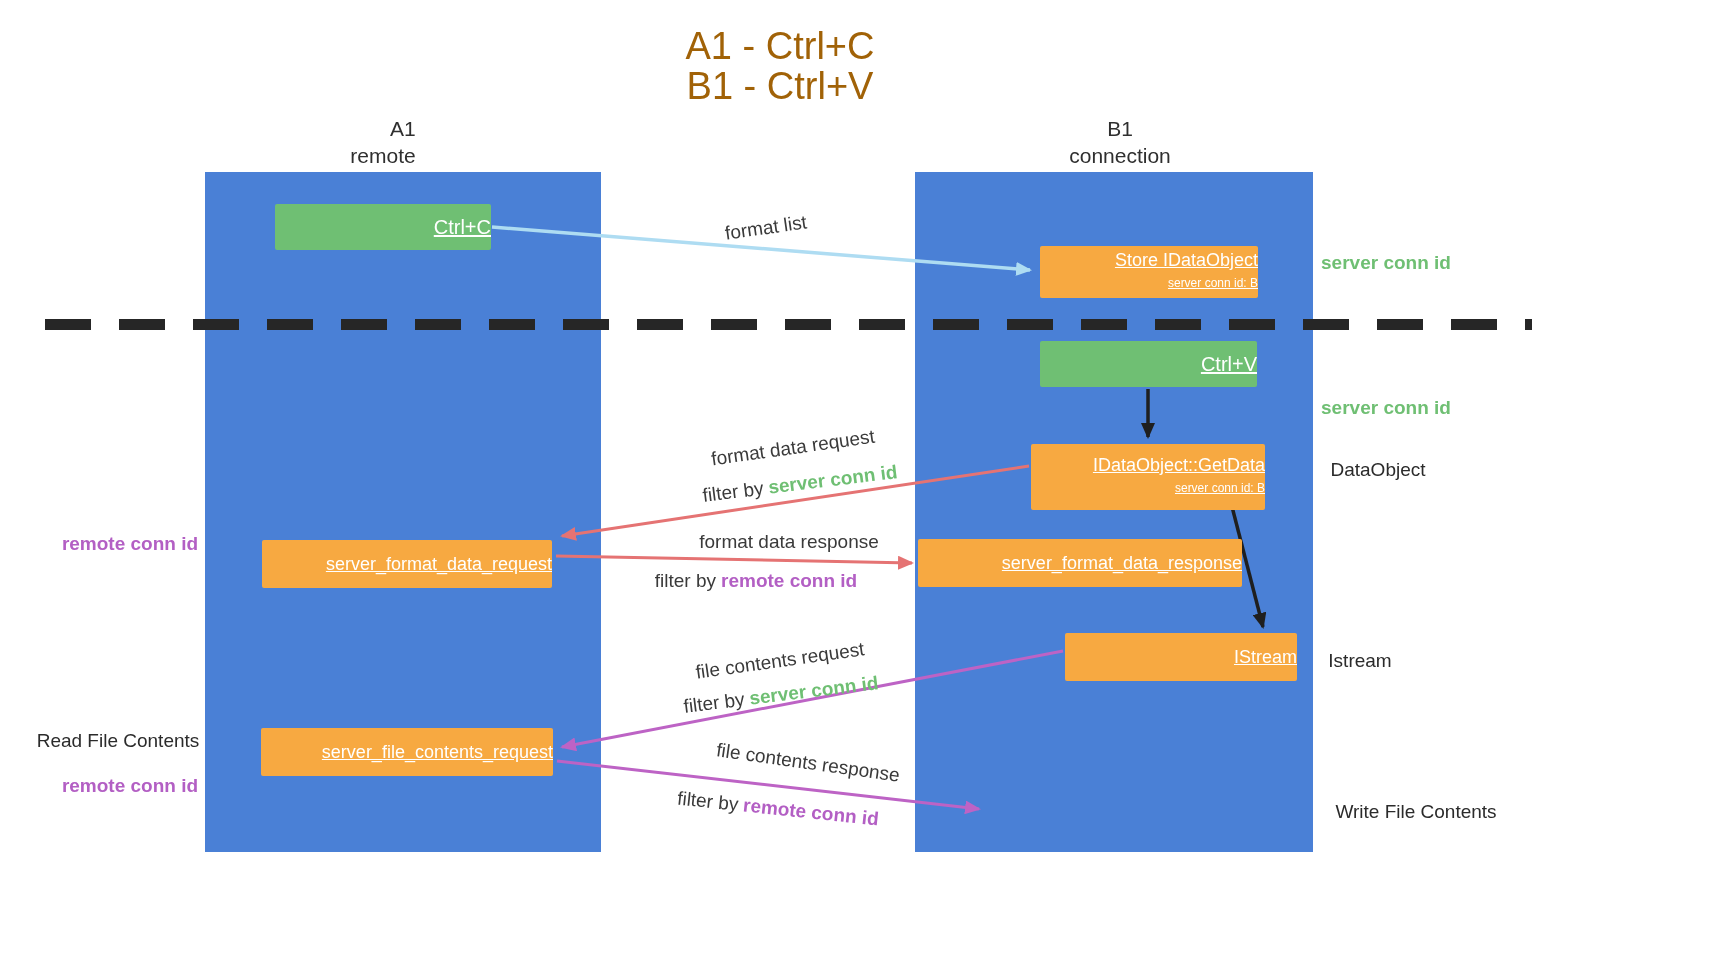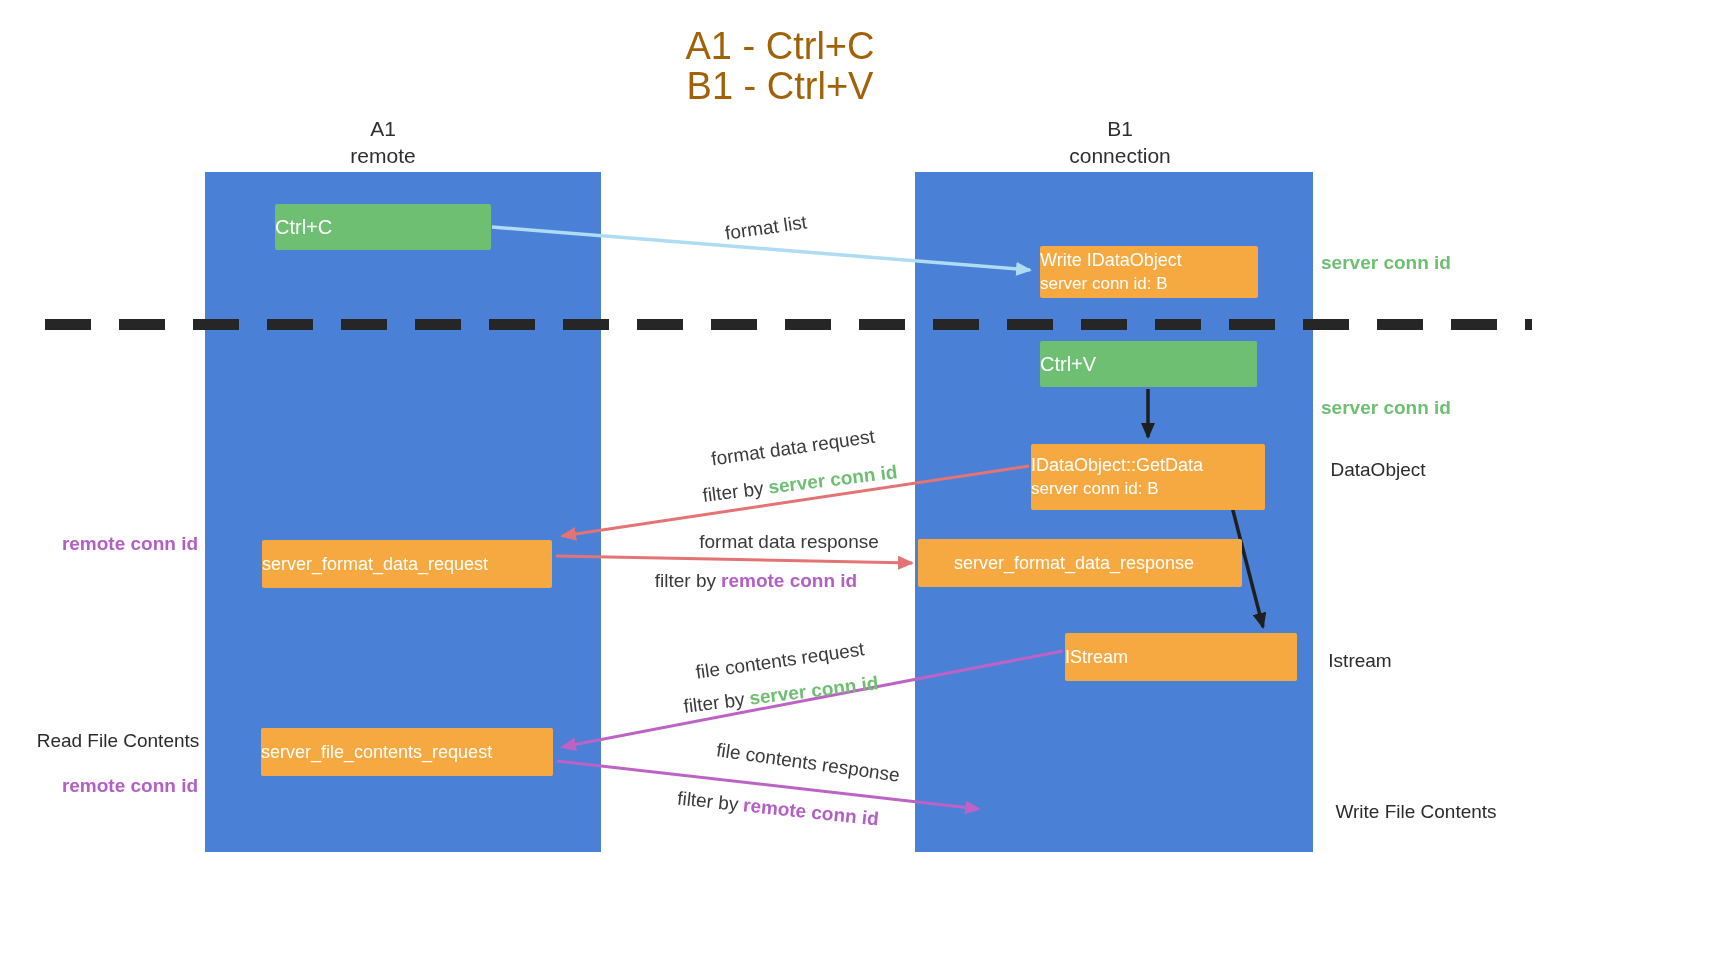--- a/index.html
+++ b/index.html
@@ -58,7 +58,7 @@
     <div>B1 - Ctrl+V</div>
   </div>
 
-  <div class="abs center lane-header" style="left:383px;top:142px;">
+  <div class="abs center lane-header" style="left:383px;top:142px;text-align:right;">
     <div>A1</div>
     <div>remote</div>
   </div>

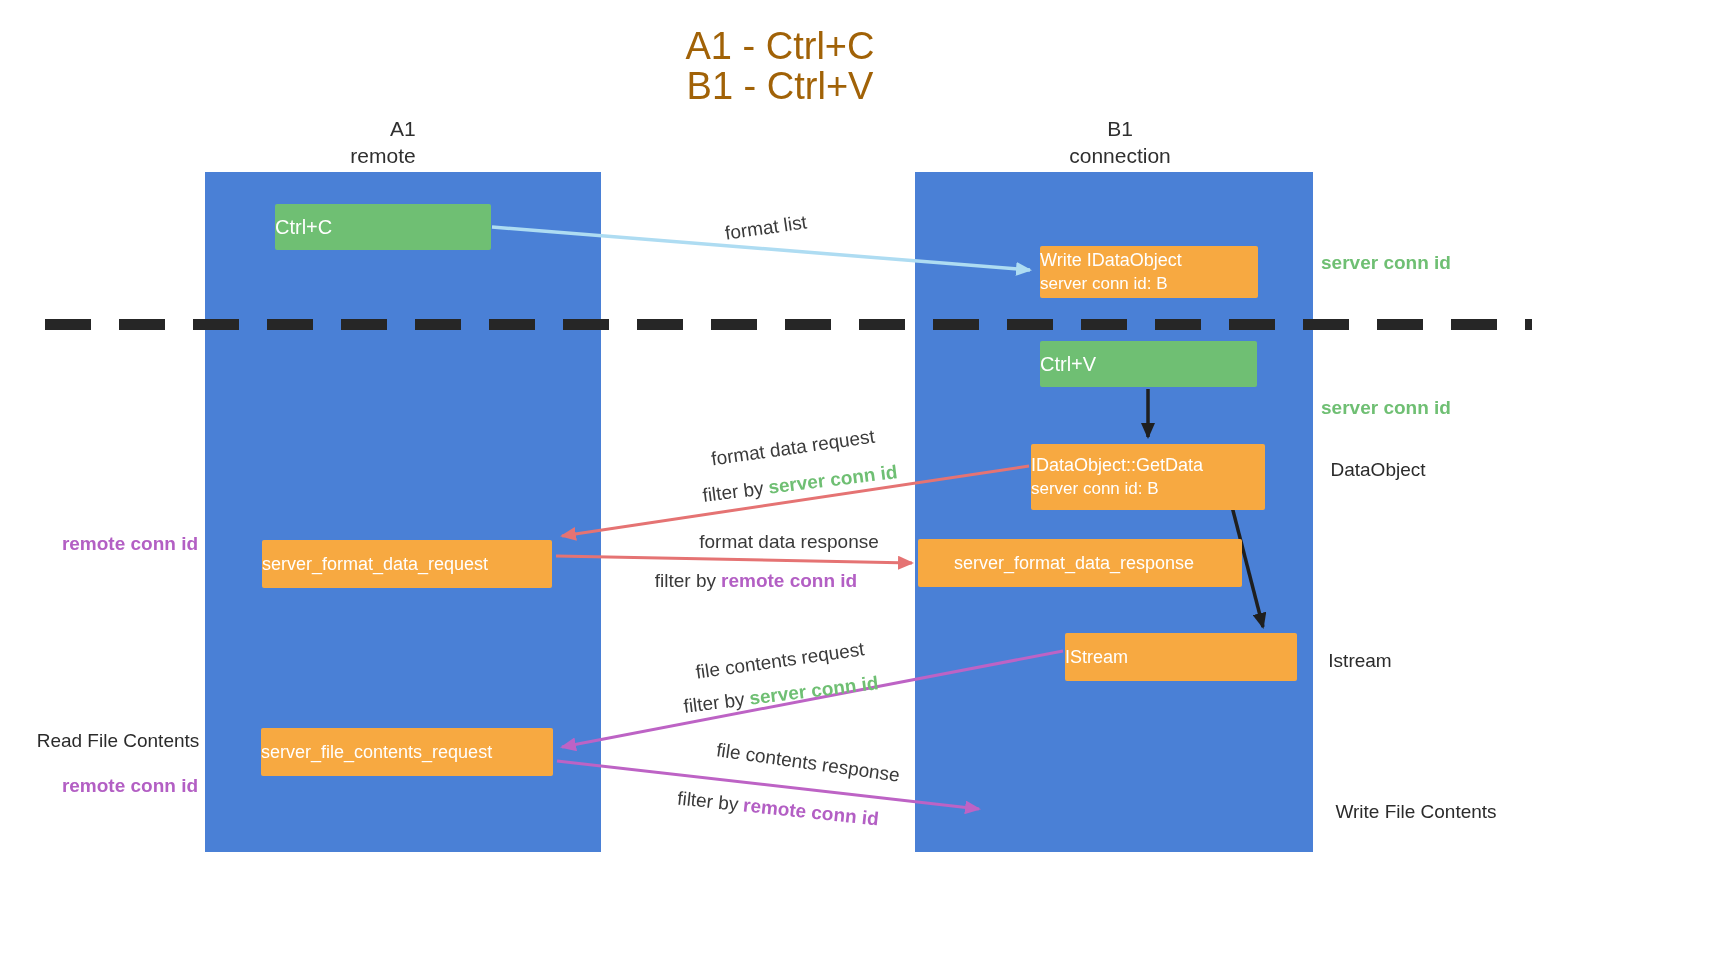--- a/index.html
+++ b/index.html
@@ -33,8 +33,8 @@
     background:repeating-linear-gradient(90deg,var(--divider-black) 0 46px,transparent 46px 74px);
   }
   .node{
-    display:flex;flex-direction:column;align-items:flex-start;justify-content:center;
-    color:#ffffff;text-align:center;border-radius:2px;
+    display:flex;flex-direction:column;align-items:flex-end;justify-content:center;
+    color:#ffffff;text-align:center;border-radius:2px;text-decoration:underline;
   }
   .node.green{background:var(--box-green);font-size:20px;}
   .node.orange{background:var(--box-orange);font-size:18px;line-height:23px;}

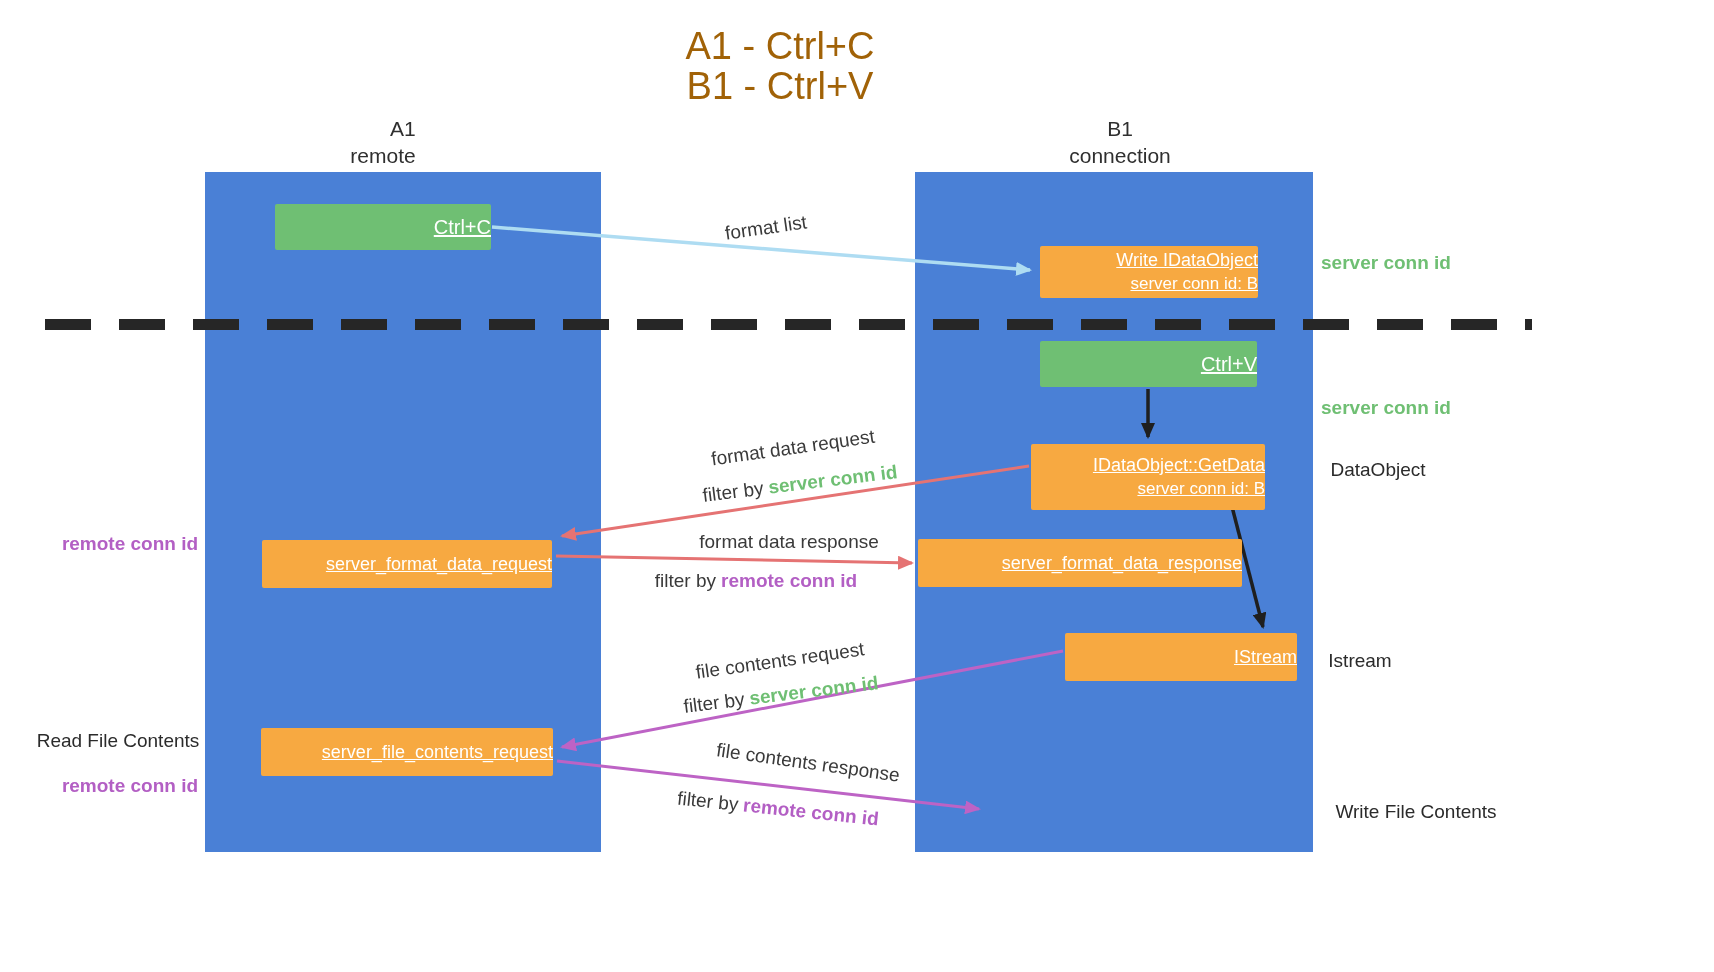--- a/index.html
+++ b/index.html
@@ -101,7 +101,7 @@
   </div>
 
   <div class="abs node orange" style="left:1040px;top:246px;width:218px;height:52px;">
-    <div class="l1">Write IDataObject</div>
+    <div class="l1">Store IDataObject</div>
     <div class="l2">server conn id: B</div>
   </div>
 

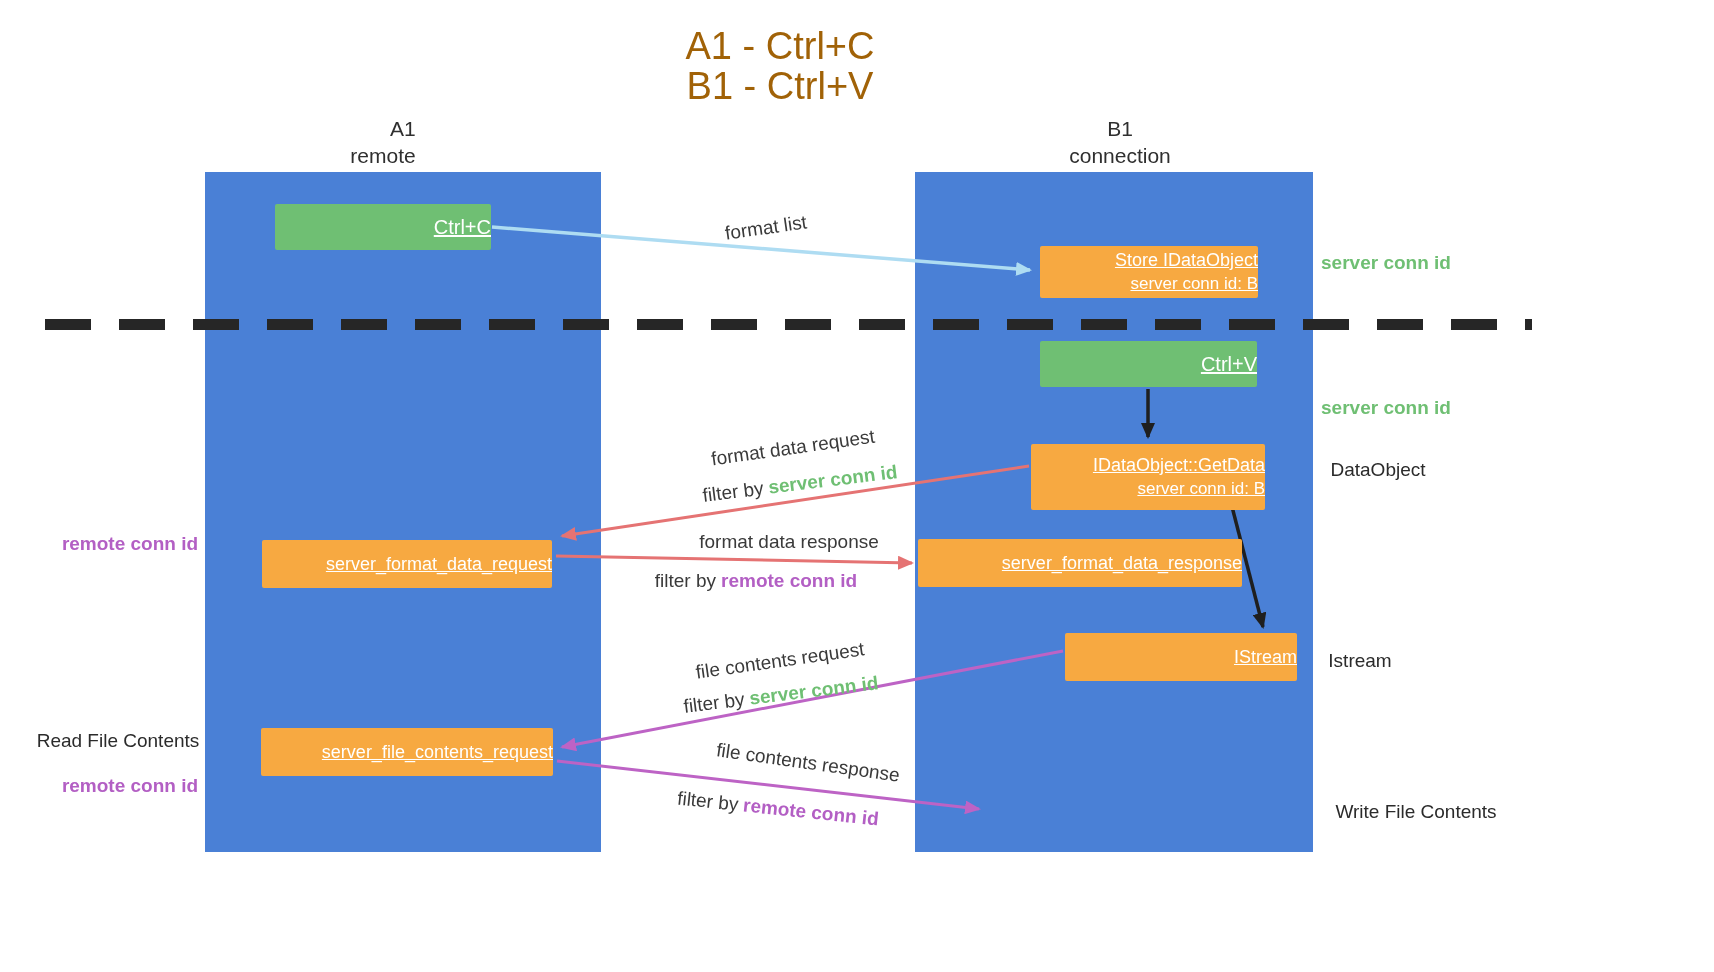--- a/index.html
+++ b/index.html
@@ -38,7 +38,7 @@
   }
   .node.green{background:var(--box-green);font-size:20px;}
   .node.orange{background:var(--box-orange);font-size:18px;line-height:23px;}
-  .node .l2{font-size:17px;}
+  .node .l2{font-size:12px;}
   .edge-label{font-size:19px;white-space:nowrap;color:#3A3A3A;}
   .edge-label .key{font-weight:bold;margin-left:5px;}
   .edge-label .key.green{color:var(--text-green);}

